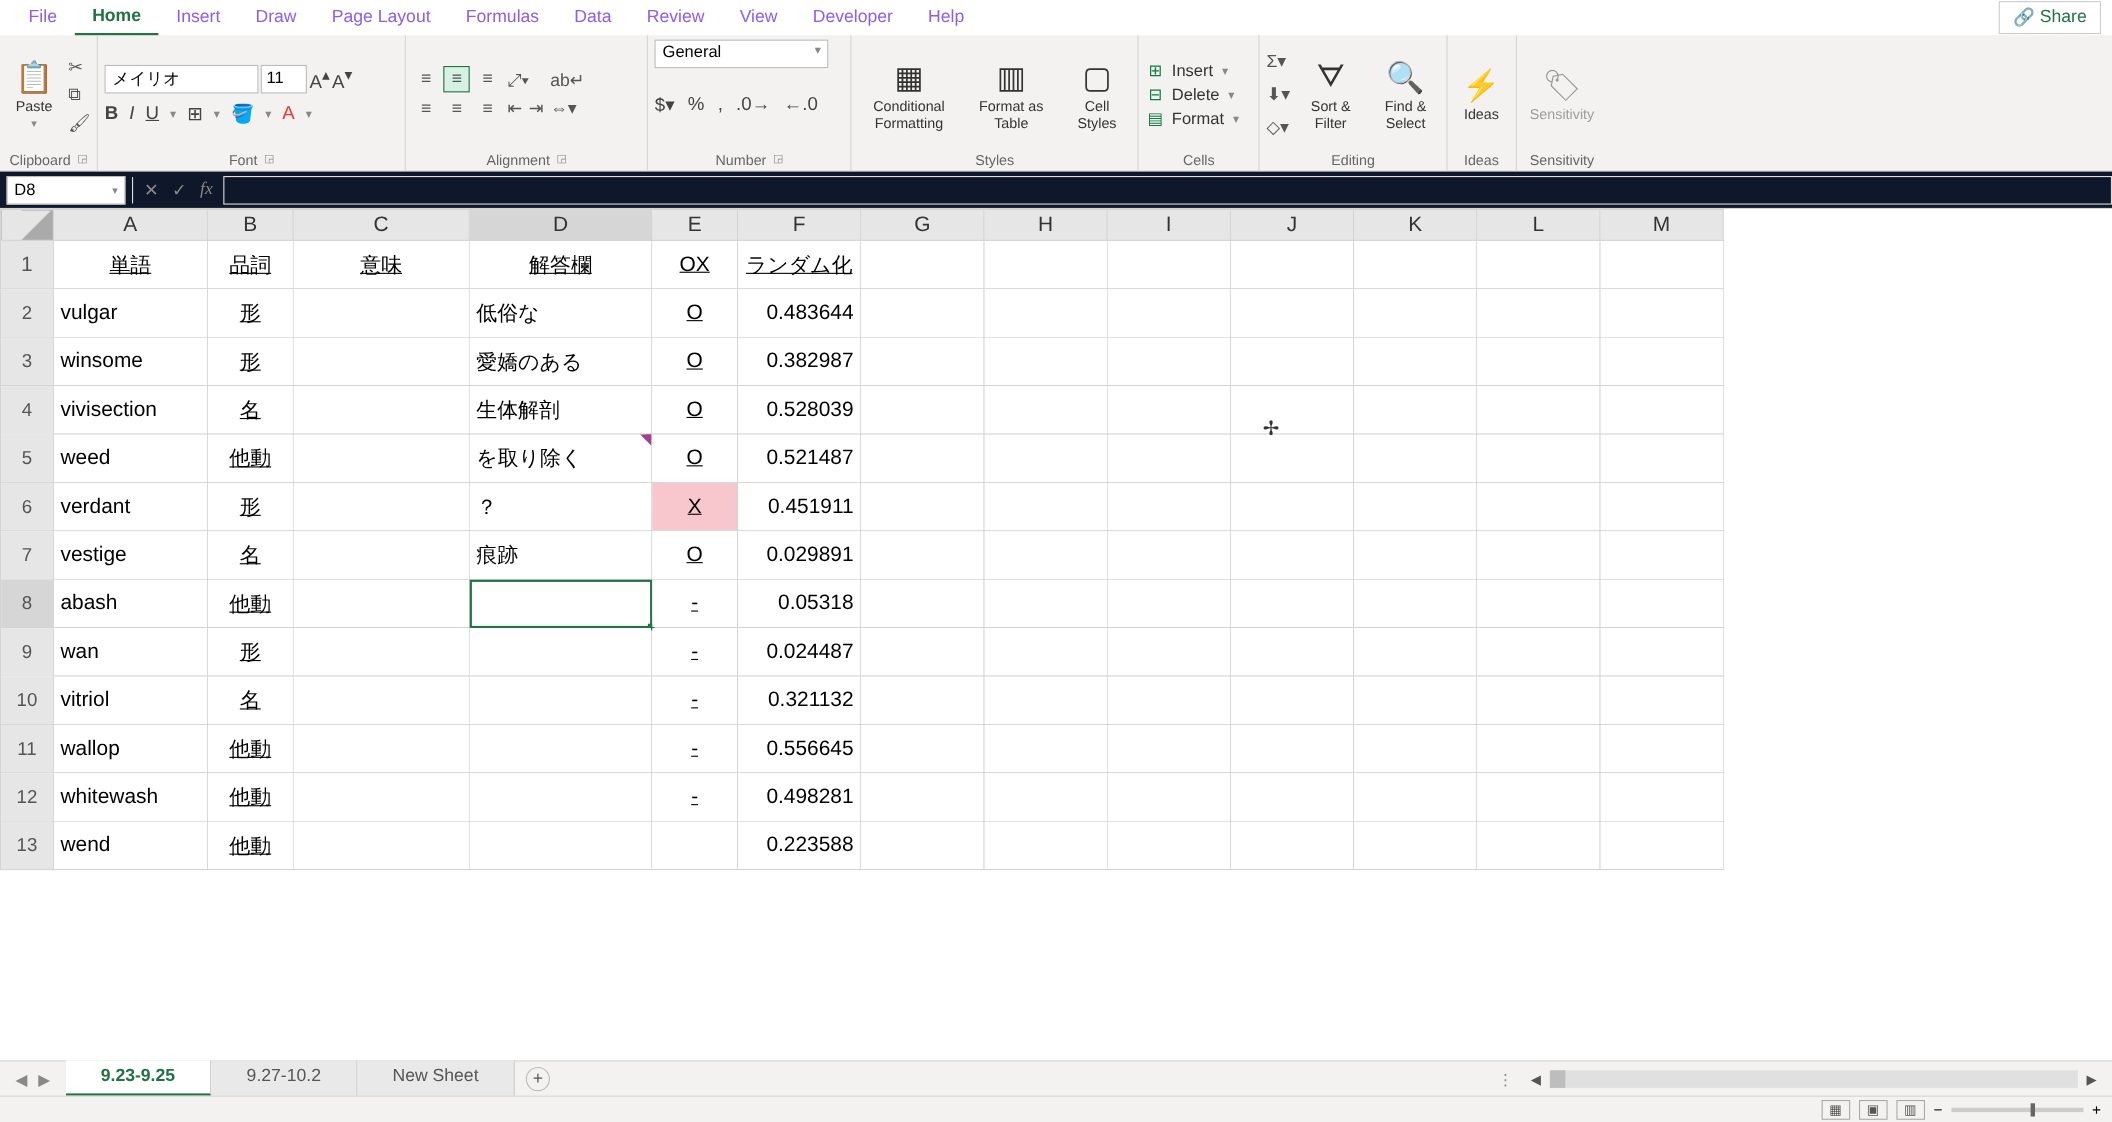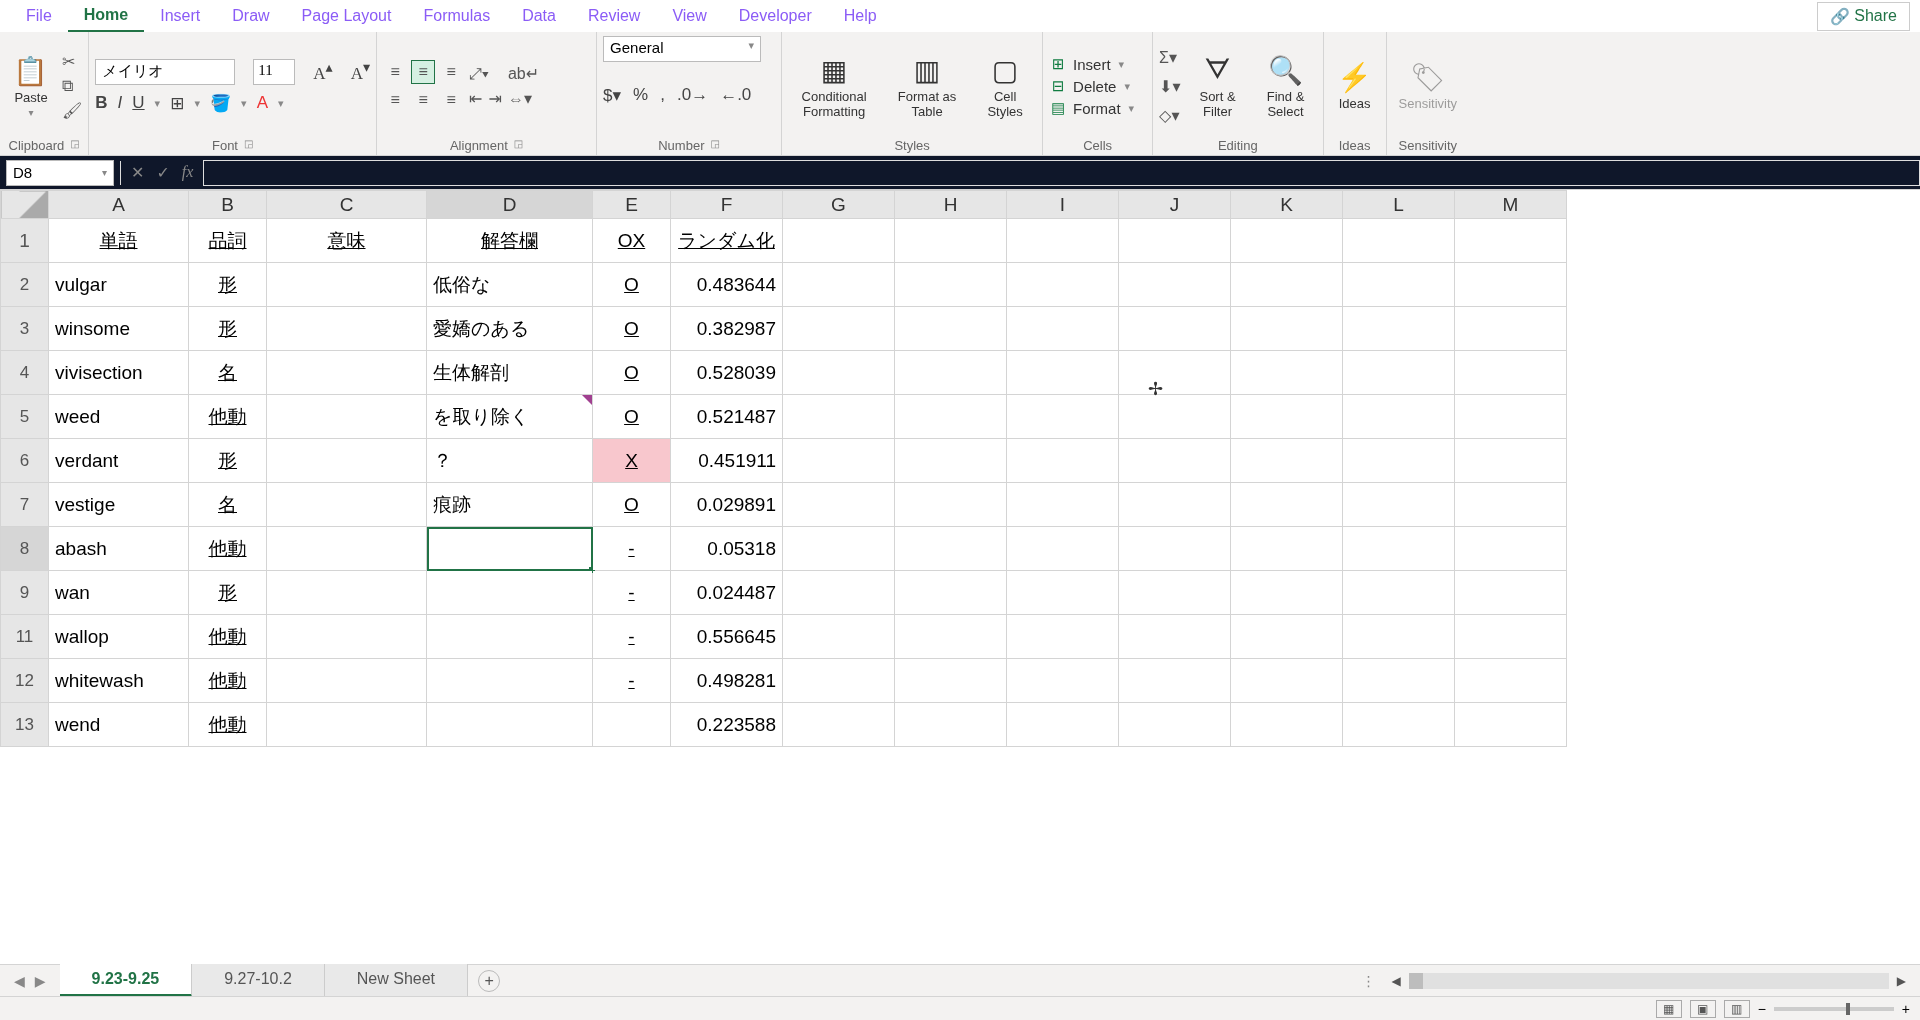--- a/index.html
+++ b/index.html
@@ -91,7 +91,7 @@
 .small-icon { font-size: 16px; color: #555; }
 
 .font-row { display: flex; flex-direction: column; gap: 8px; }
-.font-top { display: flex; align-items: flex-start; gap: 18px; font-family: Liberation Serif, serif; }
+.font-top { display: flex; align-items: flex-end; gap: 2px; }
 .font-name-input {
   width: 140px; height: 26px; border: 1px solid #bbb; background: #fff;
   padding: 2px 6px; font-size: 15px;

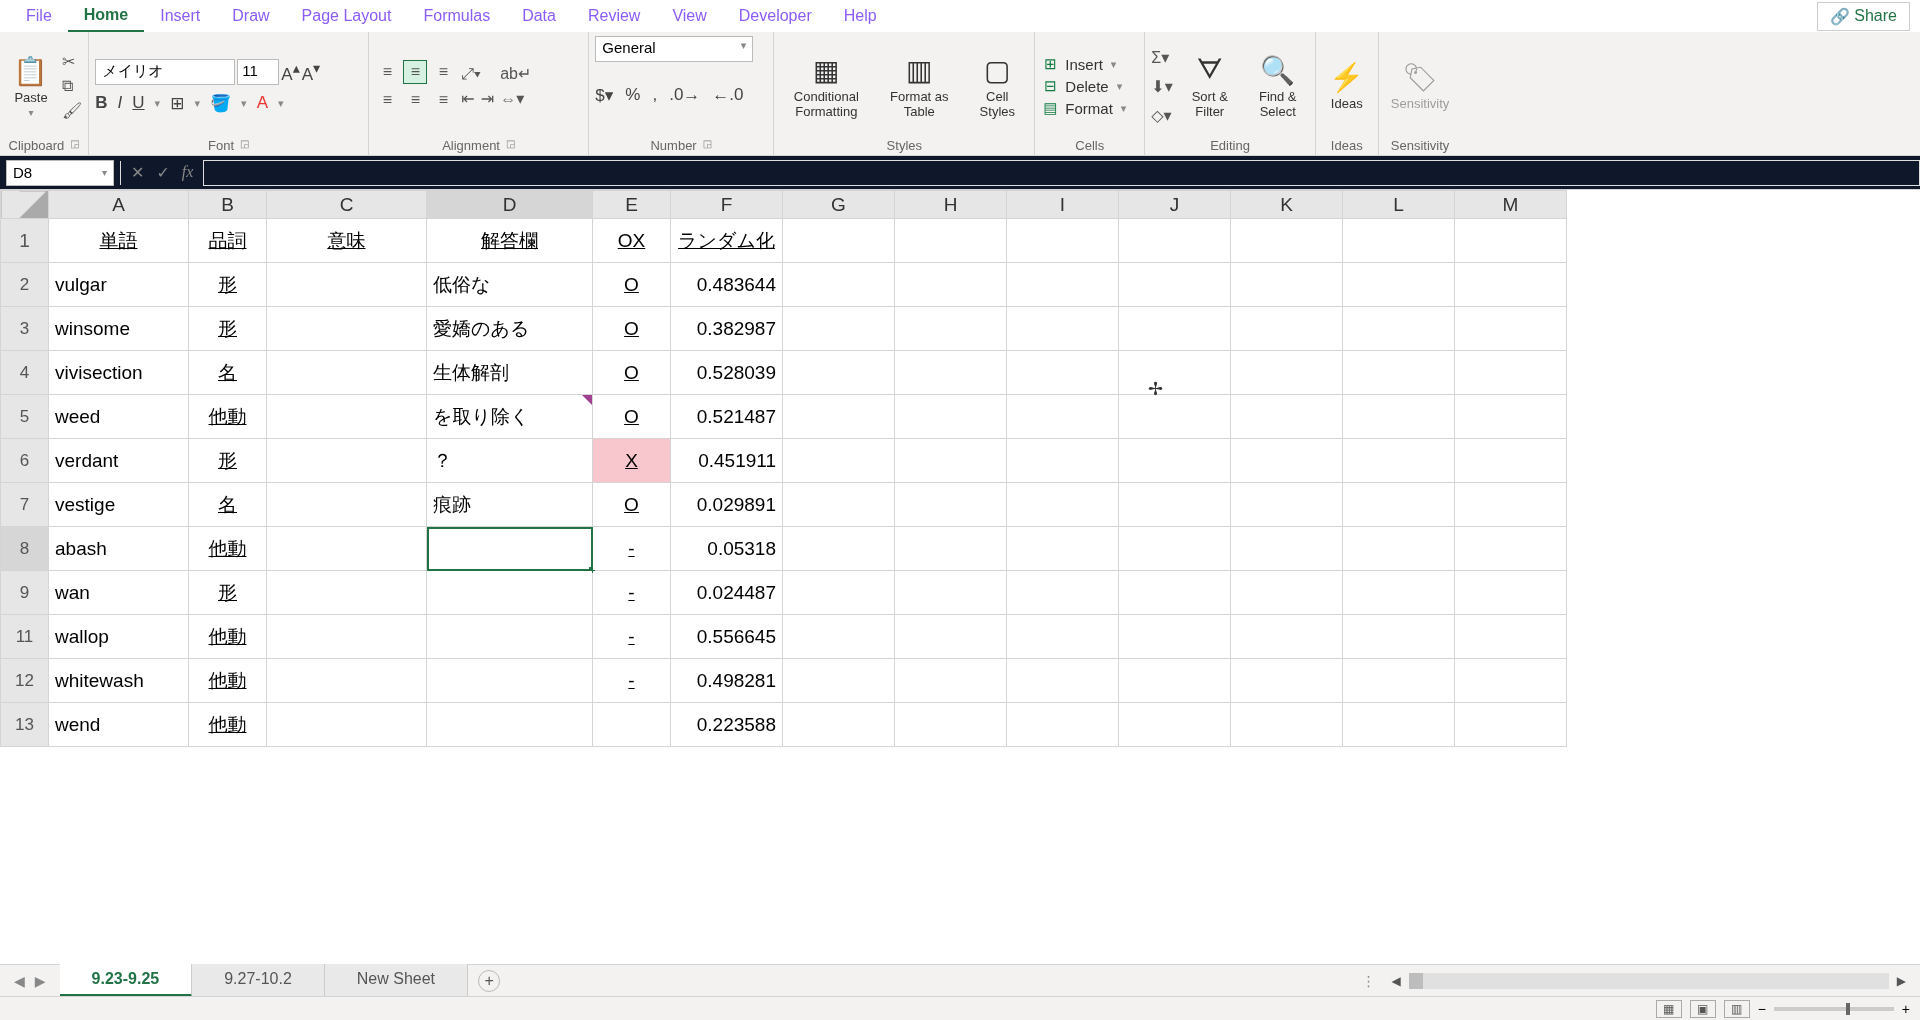--- a/index.html
+++ b/index.html
@@ -608,6 +608,22 @@
             <td class=""></td>
           </tr>
           <tr>
+            <td class="rowhdr">10</td>
+            <td class="">vitriol</td>
+            <td class="center">名</td>
+            <td class=""></td>
+            <td class=""></td>
+            <td class="center">-</td>
+            <td class="right">0.321132</td>
+            <td class=""></td>
+            <td class=""></td>
+            <td class=""></td>
+            <td class=""></td>
+            <td class=""></td>
+            <td class=""></td>
+            <td class=""></td>
+          </tr>
+          <tr>
             <td class="rowhdr">11</td>
             <td class="">wallop</td>
             <td class="center">他動</td>

